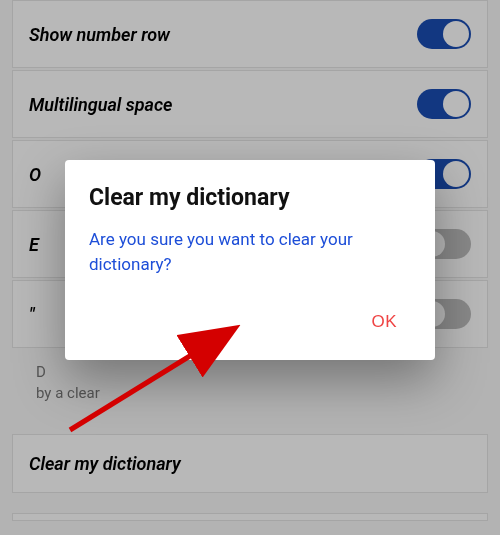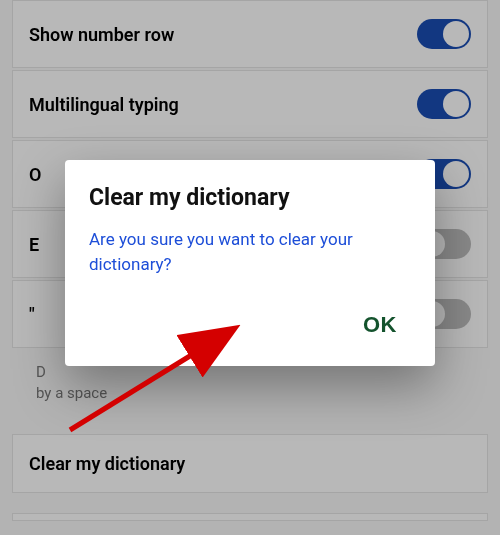--- a/index.html
+++ b/index.html
@@ -24,6 +24,7 @@
       padding: 18px 16px;
       margin-bottom: 2px;
       min-height: 58px;
+      font-style: italic;
     }
     .settings-item .label {
       font-size: 18px;

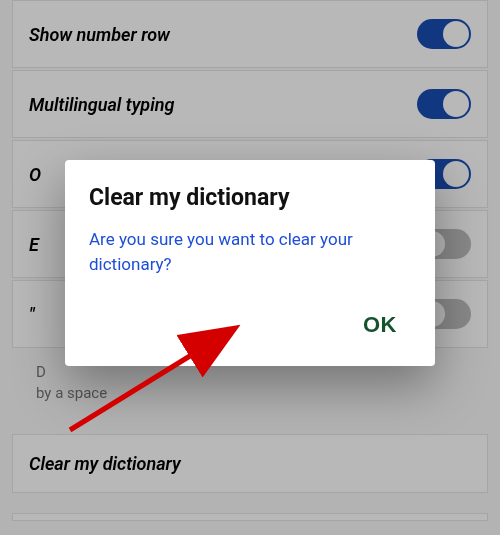--- a/index.html
+++ b/index.html
@@ -126,7 +126,7 @@
     <span class="toggle on"></span>
   </div>
   <div class="settings-item">
-    <span class="label">Multilingual typing</span>
+    <span class="label">Multilingual space</span>
     <span class="toggle on"></span>
   </div>
   <div class="settings-item">

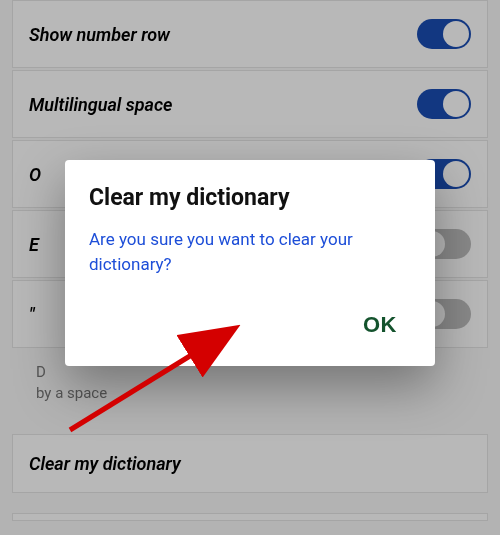--- a/index.html
+++ b/index.html
@@ -102,10 +102,10 @@
     .dialog-btn {
       background: none;
       border: none;
-      font-size: 22px;
-      font-weight: 700;
+      font-size: 17px;
+      font-weight: 400;
       letter-spacing: 0.5px;
-      color: #14532d;
+      color: #ef4444;
       cursor: pointer;
       padding: 8px 4px;
     }

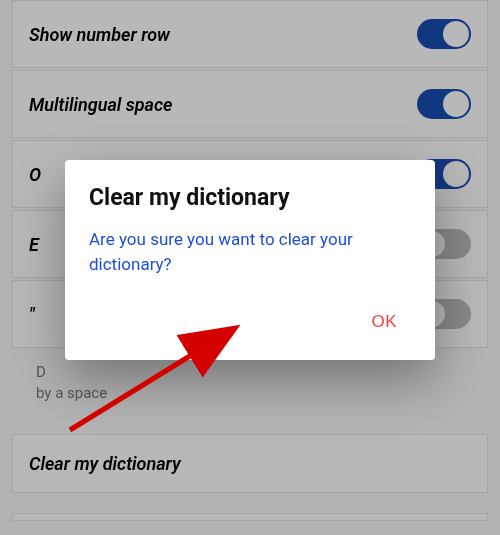--- a/index.html
+++ b/index.html
@@ -143,7 +143,7 @@
   </div>
   <div class="description-text">
     <span>D</span><br>
-    <span>by a space</span>
+    <span>by a clear</span>
   </div>
   <div style="height:18px"></div>
   <div class="settings-item">

